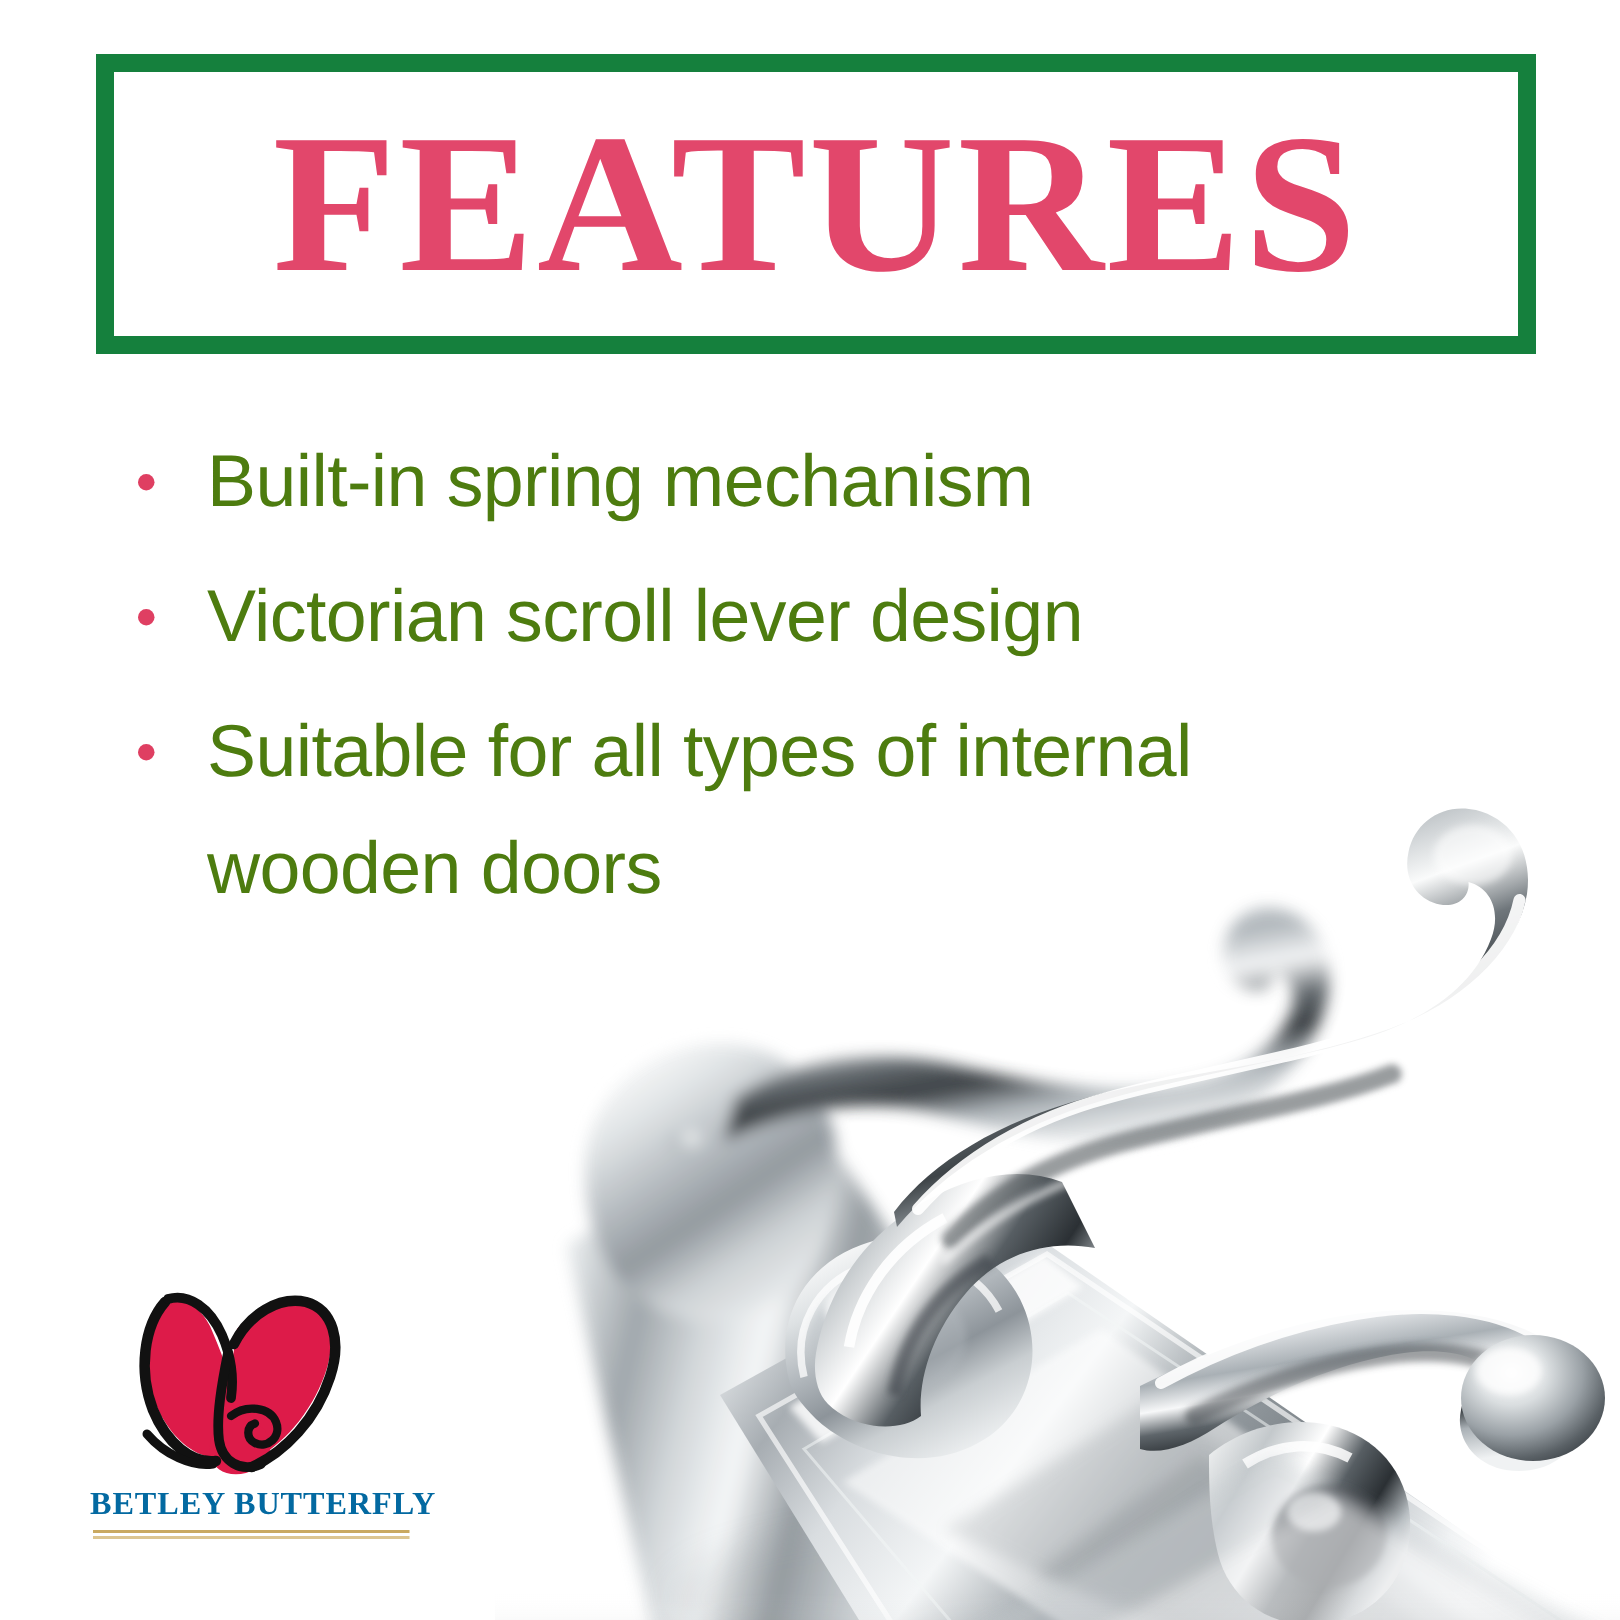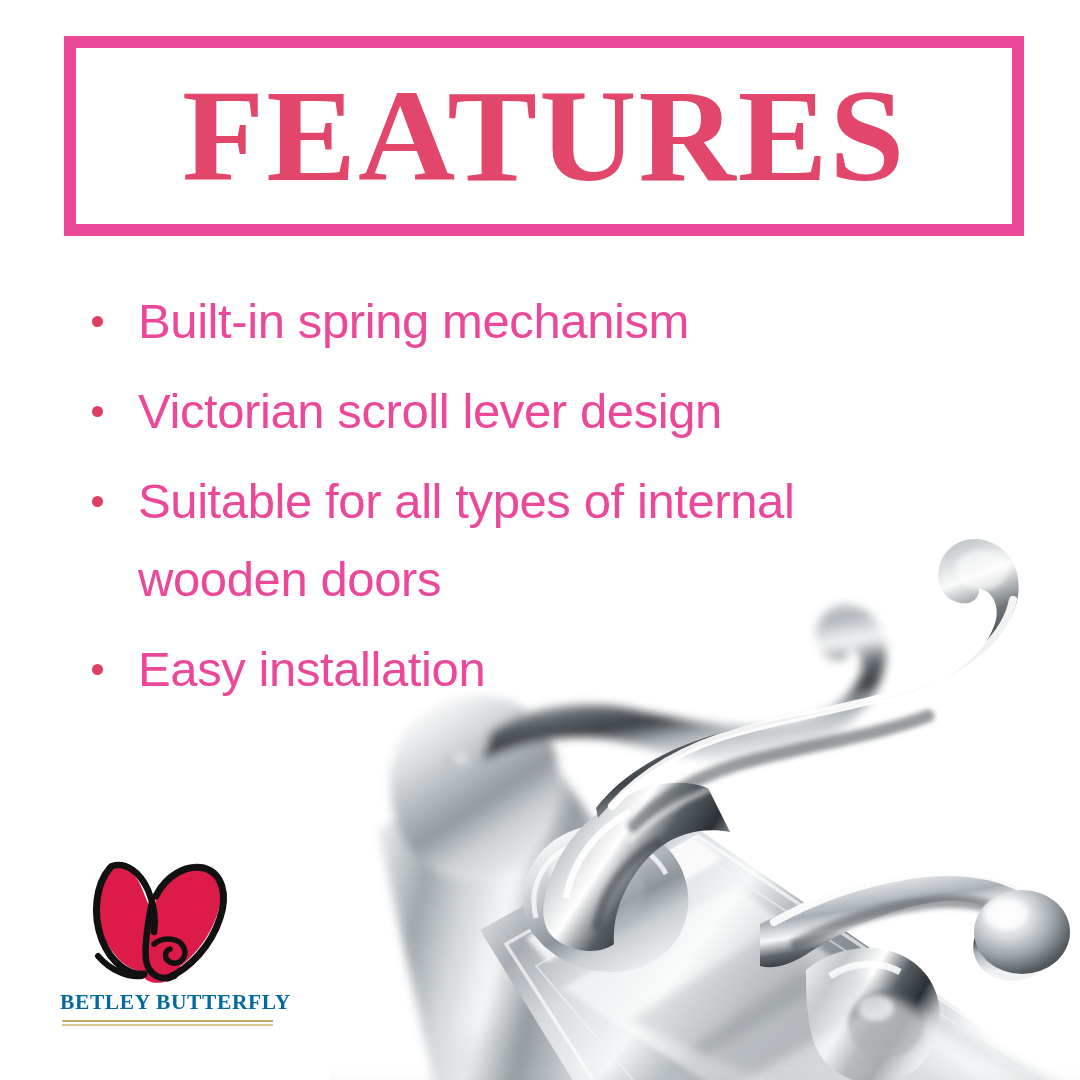--- a/index.html
+++ b/index.html
@@ -39,7 +39,7 @@
     width: 960px;
     height: 200px;
     box-sizing: border-box;
-    border: 12px solid #ec4899;
+    border: 12px solid #15803d;
     background: #ffffff;
     display: flex;
     align-items: center;

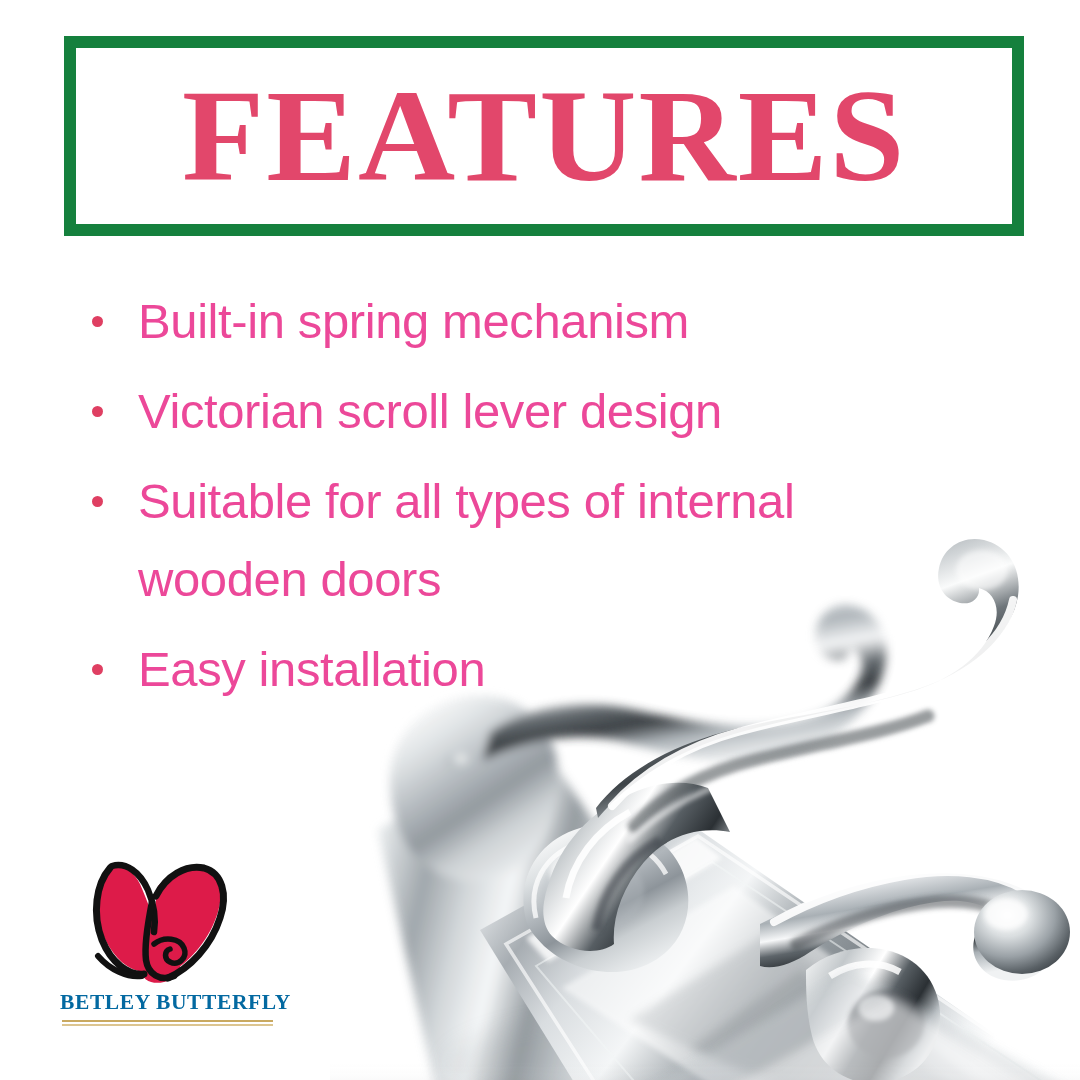--- a/index.html
+++ b/index.html
@@ -73,7 +73,7 @@
     color: #E0days;
   }
   .feature-item {
-    color: #ec4899;
+    color: #4d7c0f;
     font-family: "Liberation Sans", sans-serif;
     font-size: 49px;
     font-weight: 400;

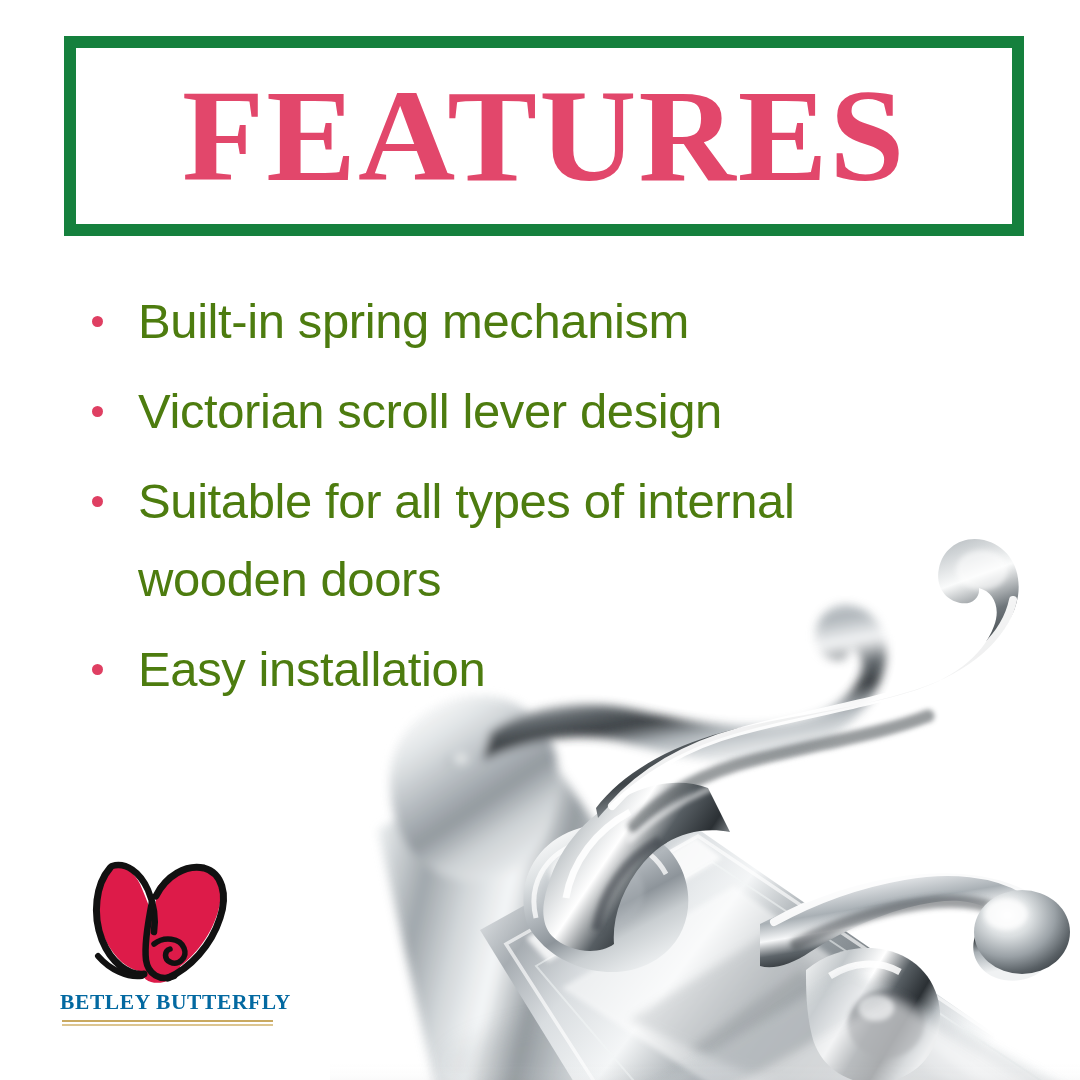--- a/index.html
+++ b/index.html
@@ -371,10 +371,6 @@
       <span class="dot"></span>
       <span>Suitable for all types of internal wooden doors</span>
     </li>
-    <li class="feature-item">
-      <span class="dot"></span>
-      <span>Easy installation</span>
-    </li>
   </ul>
 
   <div class="brand-logo">

